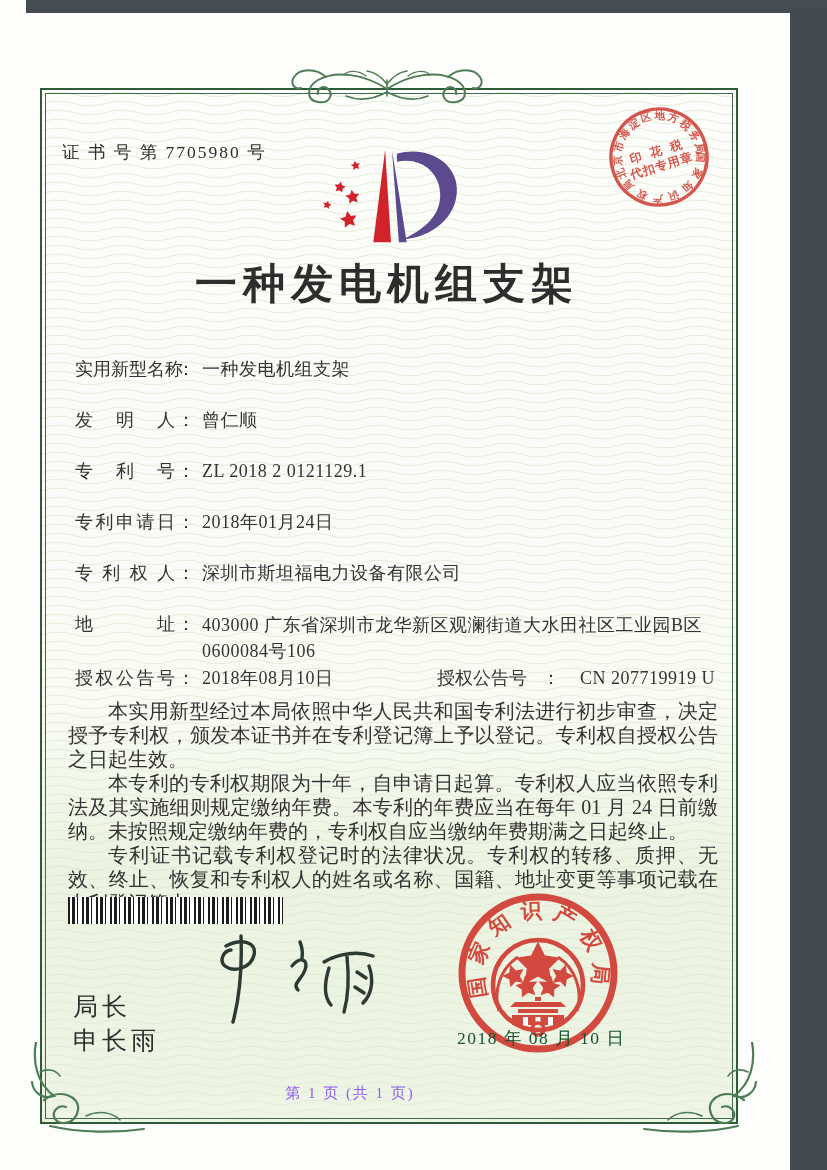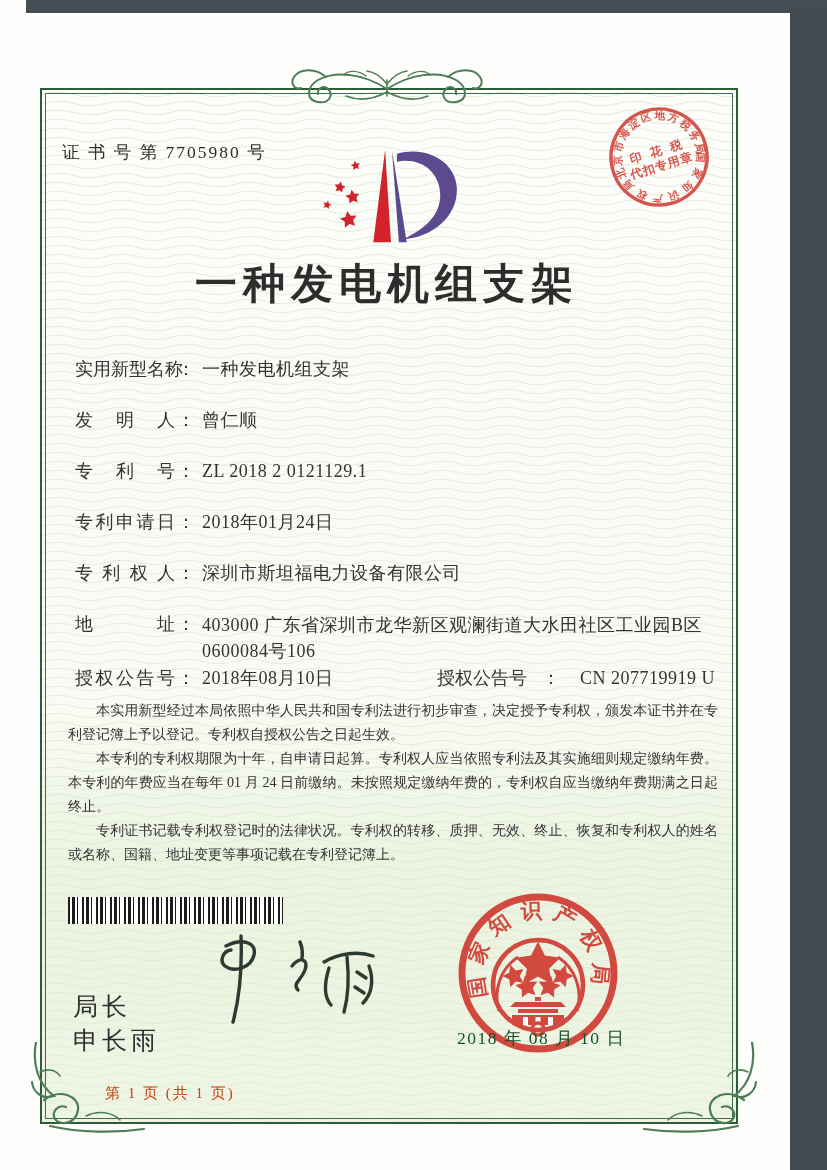--- a/index.html
+++ b/index.html
@@ -35,7 +35,7 @@
   .field2{position:absolute;left:362px;top:0;display:flex;gap:13px;}
   .field2 .flabel{width:auto;text-align:left;text-align-last:auto;}
 
-  .paras{position:absolute;left:68px;top:699px;width:650px;font-size:14px;
+  .paras{position:absolute;left:68px;top:699px;width:650px;font-size:20px;
     line-height:24px;text-align:justify;color:#333;}
   .paras p{margin:0;text-indent:2em;}
 

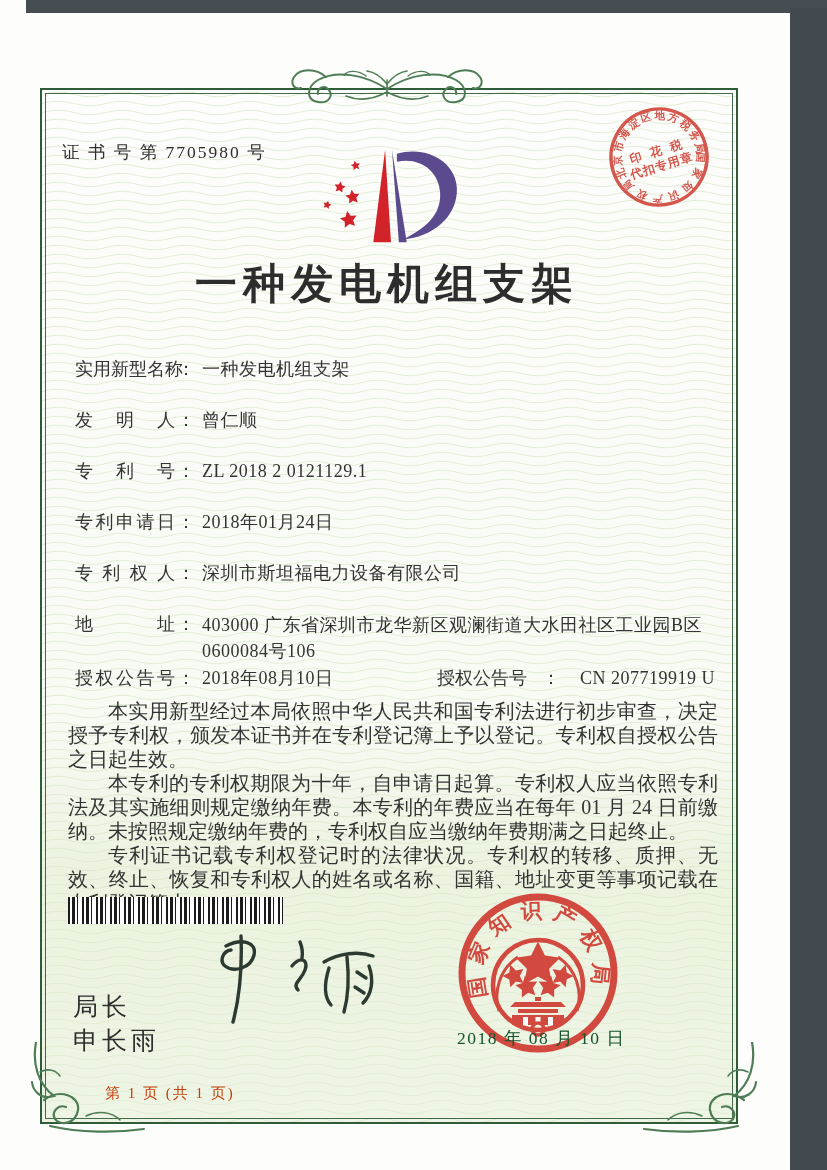--- a/index.html
+++ b/index.html
@@ -49,8 +49,8 @@
   .seal-date{position:absolute;left:457px;top:1026px;z-index:5;font-size:17.5px;
     letter-spacing:1.5px;color:#14532d;white-space:nowrap;}
 
-  .footer{position:absolute;left:105px;top:1084px;width:490px;text-align:left;
-    font-size:15px;letter-spacing:2px;color:#c2410c;}
+  .footer{position:absolute;left:105px;top:1084px;width:490px;text-align:center;
+    font-size:15px;letter-spacing:2px;color:#8b5cf6;}
 
   .orn-top{position:absolute;left:268px;top:62px;}
   .orn-bl{position:absolute;left:28px;top:1042px;}

